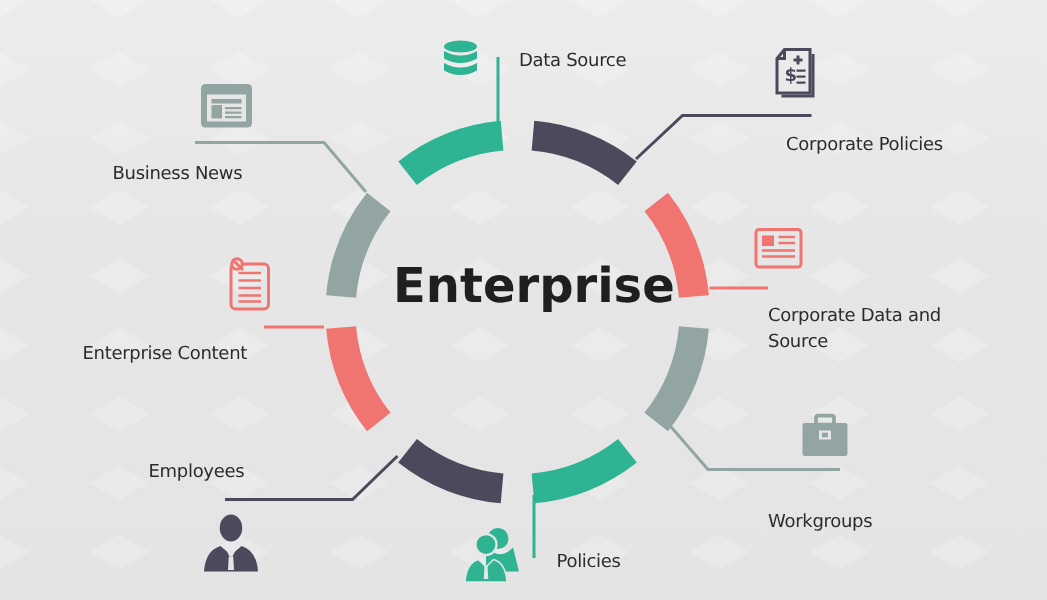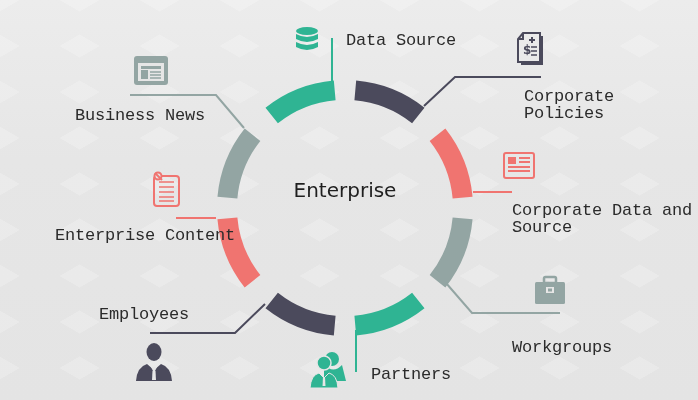--- a/index.html
+++ b/index.html
@@ -12,7 +12,7 @@
       linear-gradient(150deg,rgba(255,255,255,.6) 12%,transparent 12.5%,transparent 87%,rgba(255,255,255,.6) 87.5%);
     background-size:80px 46px;}
   svg.diagram{position:absolute;left:0;top:0;}
-  .label{position:absolute;font-size:17px;color:#2b2b2b;line-height:17px;letter-spacing:-0.2px;font-family:Liberation Mono, monospace;}
+  .label{position:absolute;font-size:12px;color:#2b2b2b;line-height:17px;letter-spacing:-0.2px;}
   .title{position:absolute;left:262px;top:174px;width:166px;text-align:center;color:#1f1f1f;}
   .title .t1{font-weight:normal;font-size:20px;line-height:32px;display:block;}
   .title .t2{font-size:26px;line-height:30px;display:block;font-weight:normal;color:#2a2a2a;}

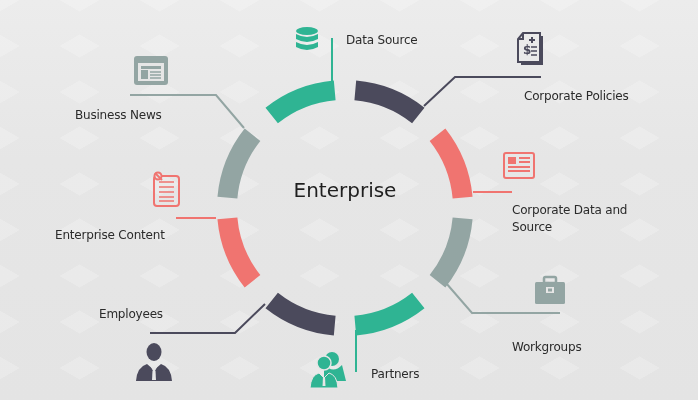--- a/index.html
+++ b/index.html
@@ -14,7 +14,7 @@
   svg.diagram{position:absolute;left:0;top:0;}
   .label{position:absolute;font-size:12px;color:#2b2b2b;line-height:17px;letter-spacing:-0.2px;}
   .title{position:absolute;left:262px;top:174px;width:166px;text-align:center;color:#1f1f1f;}
-  .title .t1{font-weight:normal;font-size:20px;line-height:32px;display:block;}
+  .title .t1{font-weight:bold;font-size:32px;line-height:32px;display:block;}
   .title .t2{font-size:26px;line-height:30px;display:block;font-weight:normal;color:#2a2a2a;}
 </style>
 </head>

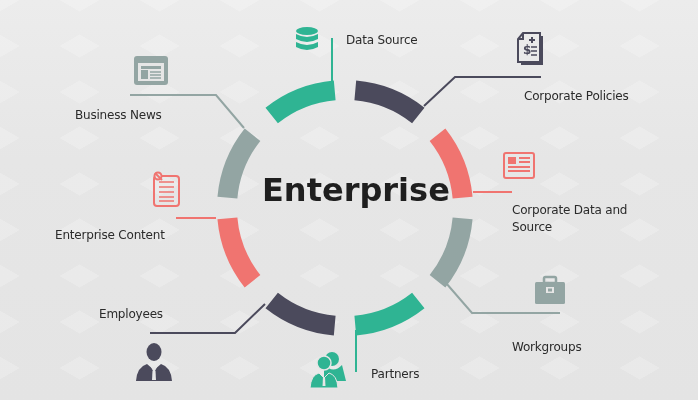--- a/index.html
+++ b/index.html
@@ -126,7 +126,7 @@
 <div class="label" style="left:512px;top:339px;">Workgroups</div>
 <div class="label" style="left:371px;top:349px;">
   <br>
-  <span>Partners</span>
+  <span>Policies</span>
 </div>
 <div class="label" style="left:99px;top:306px;">Employees</div>
 <div class="label" style="left:55px;top:227px;">Enterprise Content</div>

